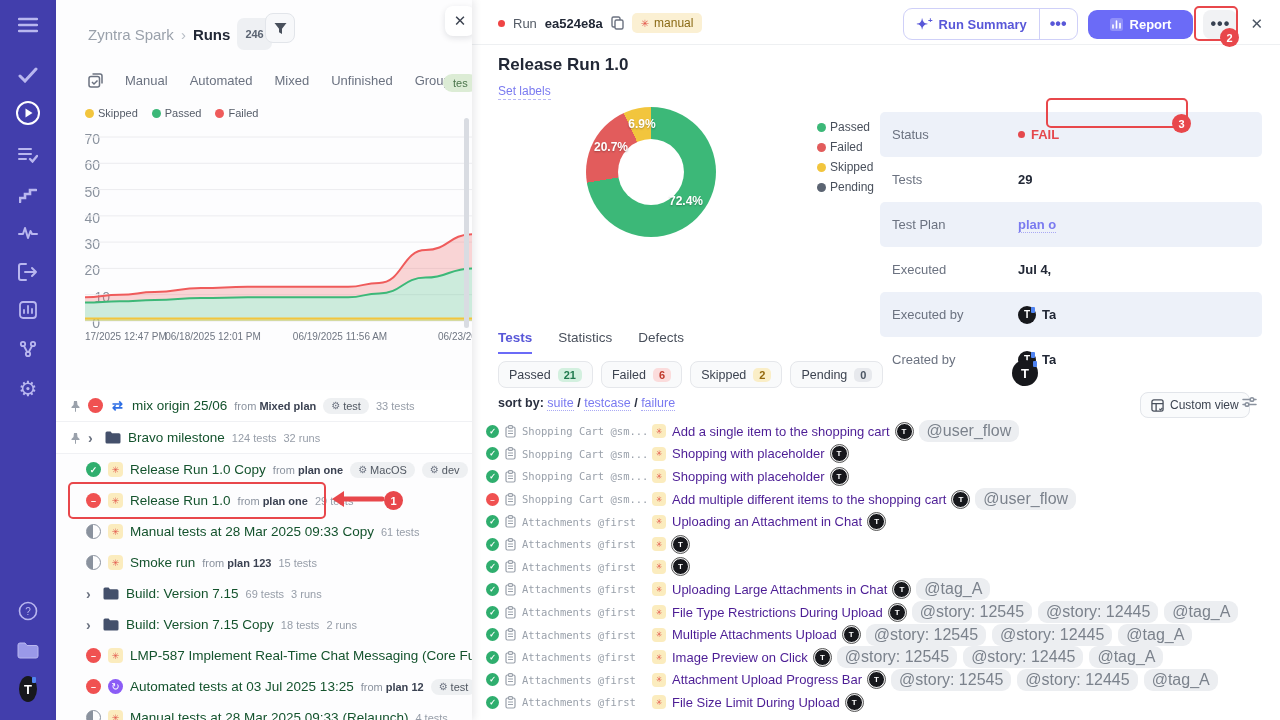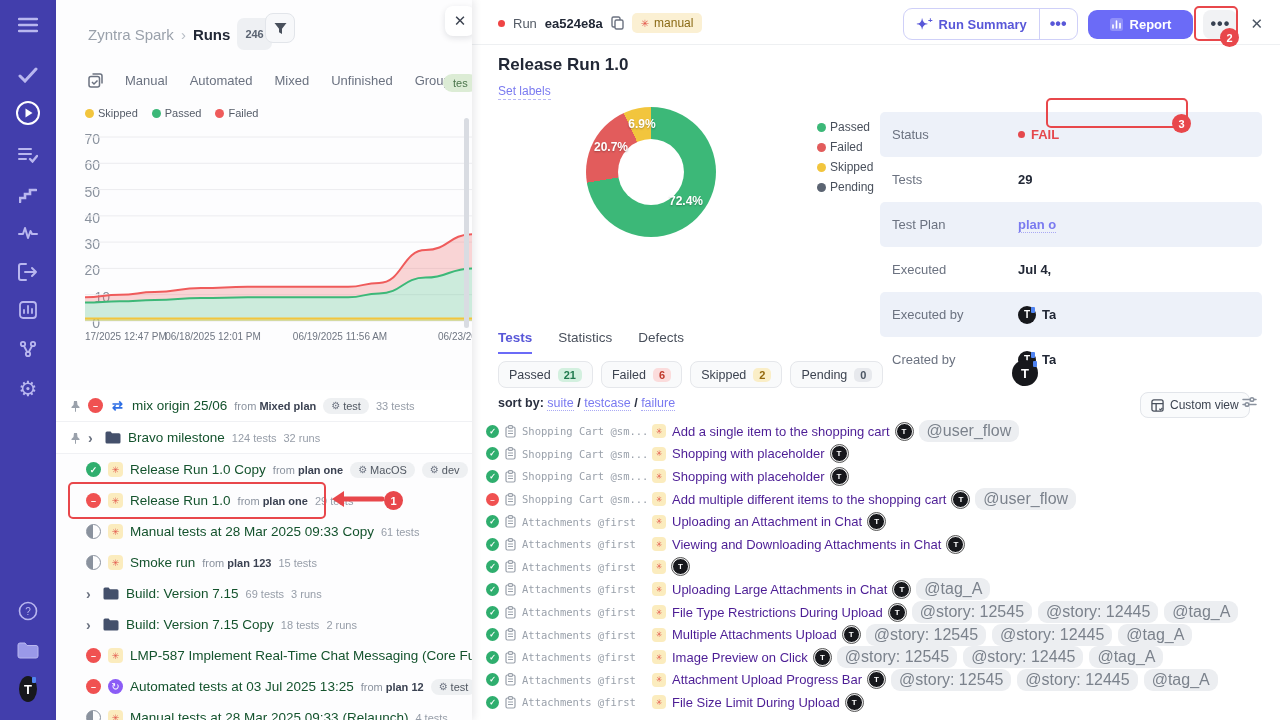--- a/index.html
+++ b/index.html
@@ -571,7 +571,6 @@
         </span>
     <span class="suite">Attachments @first</span>
     <span class="t-manual">✳</span>
-    <span class="ttl">Viewing and Downloading Attachments in Chat</span>
     <span class="tava">T</span>
       </div>
       <div class="trow">

